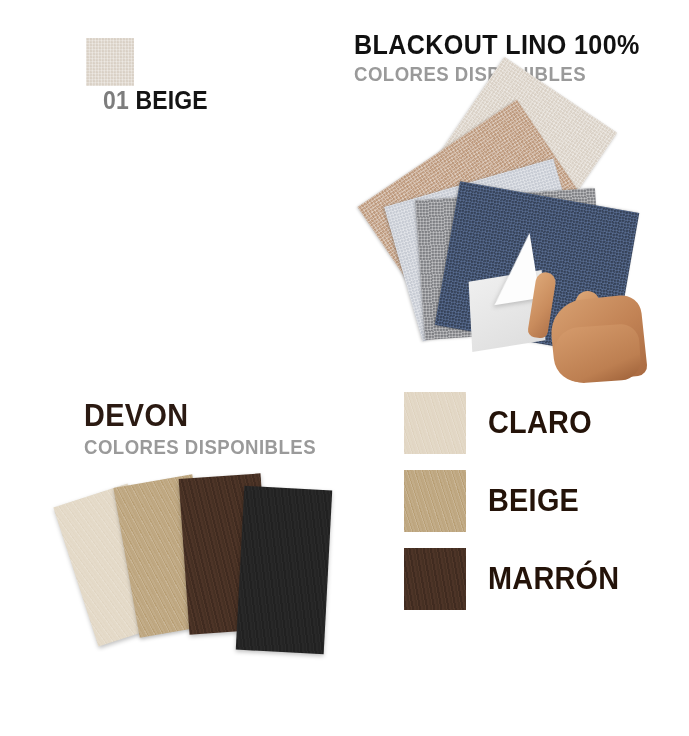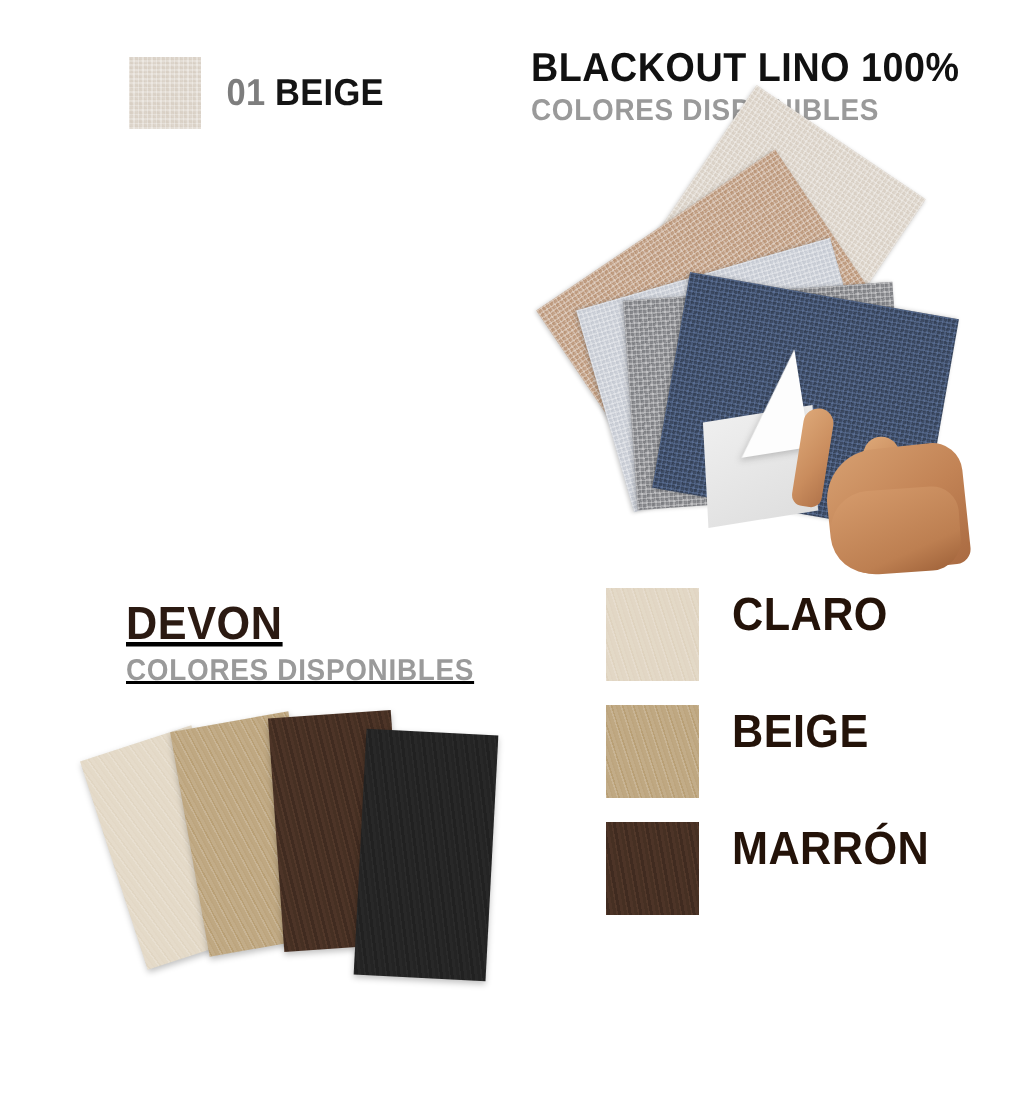--- a/index.html
+++ b/index.html
@@ -53,8 +53,8 @@
   
   .lino-list { position: absolute; left: 86px; top: 38px; }
   .lino-row {
-    display: flex; align-items: center;
-    height: 48px; margin-bottom: 17px;
+    display: flex; 
+    height: 48px; margin-bottom: 17px; flex-direction: column;
   }
   .lino-chip {
     position: relative;

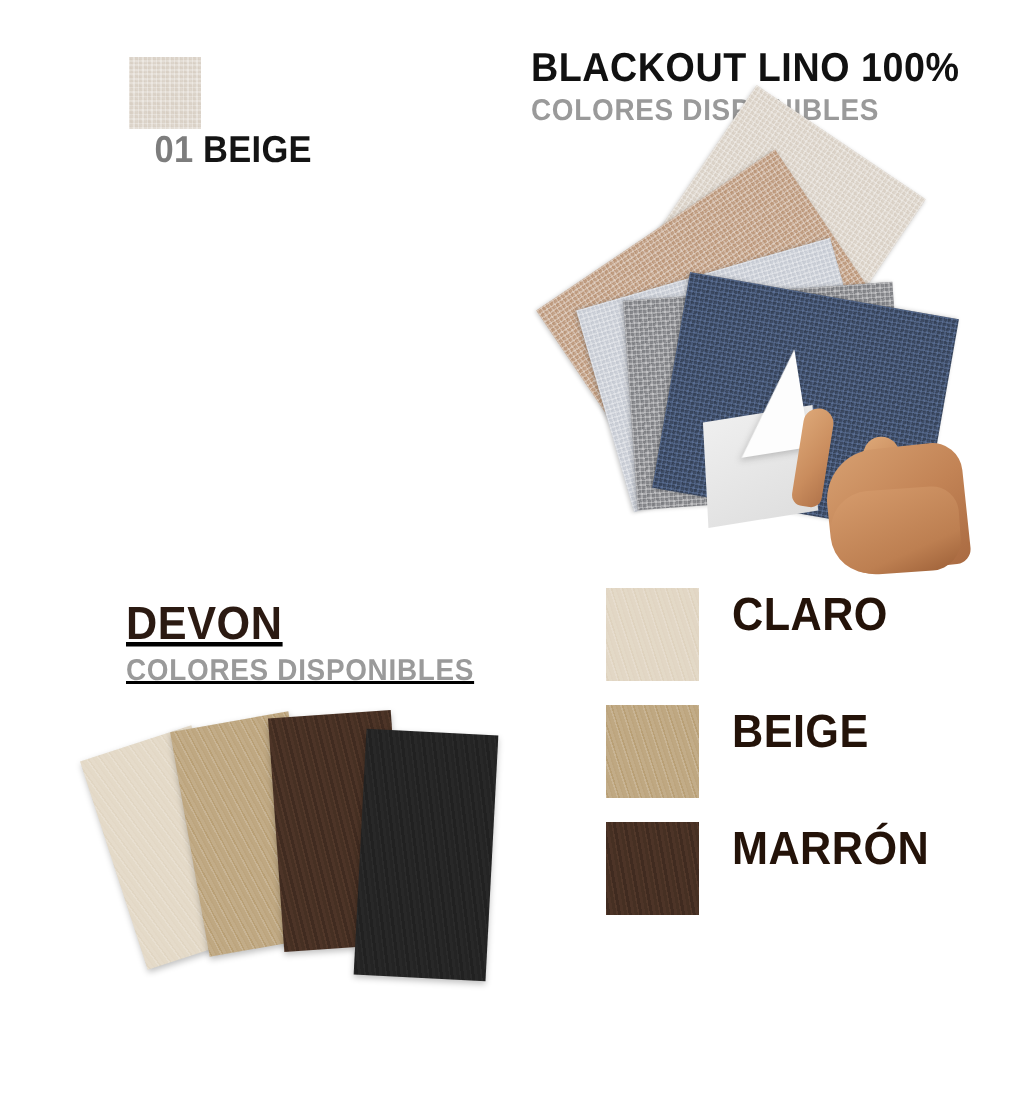--- a/index.html
+++ b/index.html
@@ -99,7 +99,7 @@
   }
   #blackout-heading { left: 354px; top: 30px; }
   #blackout-heading .h-main { color: #111111; }
-  #devon-heading  { left: 84px;  top: 398px; text-decoration: underline; }
+  #devon-heading  { left: 84px;  top: 398px; }
   #devon-heading .h-main { color: #2b1a12; font-size: 31px; }
 
   

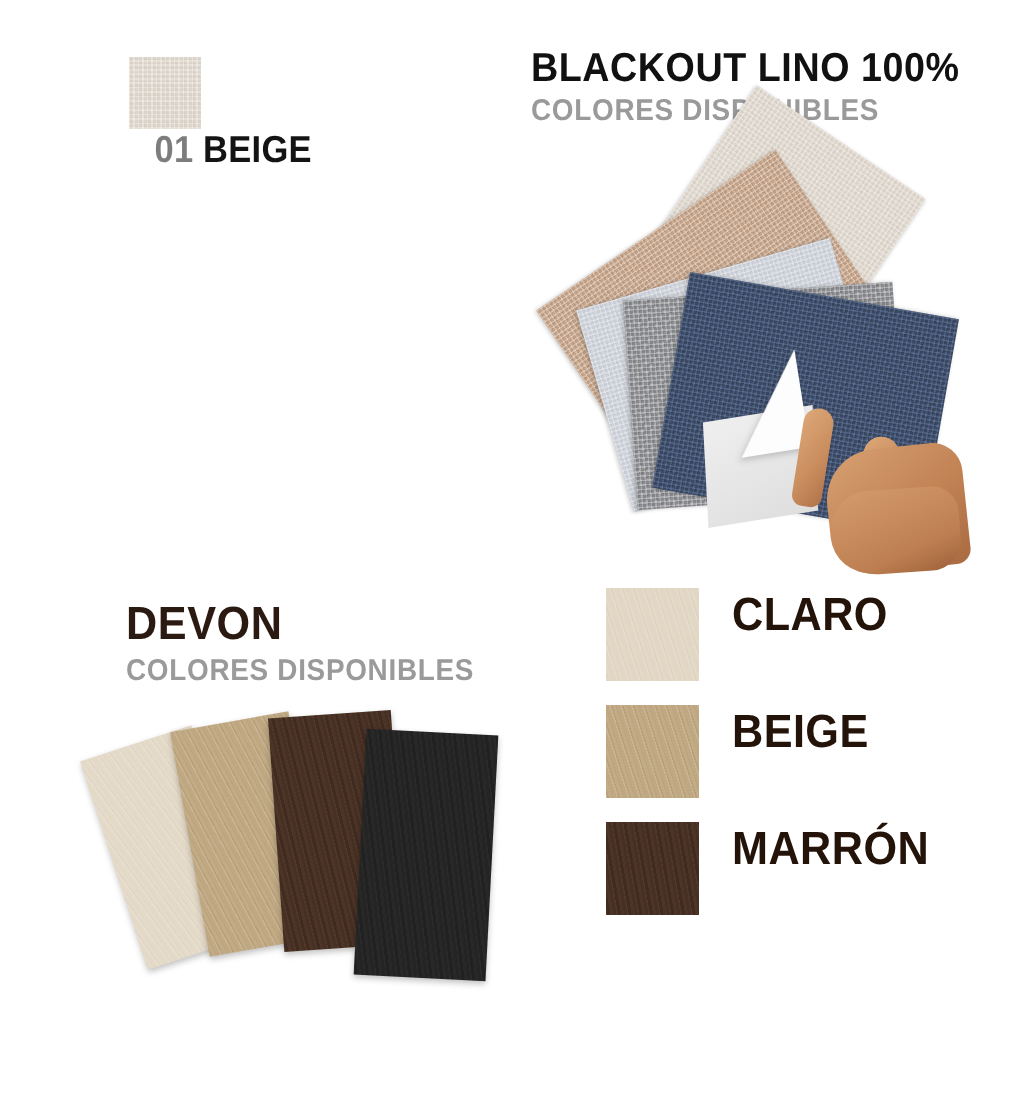--- a/index.html
+++ b/index.html
@@ -167,7 +167,7 @@
   
   .devon-list { position: absolute; left: 404px; top: 392px; }
   .devon-row {
-    display: flex; 
+    display: flex; align-items: center;
     height: 62px; margin-bottom: 16px;
   }
   .devon-chip {

